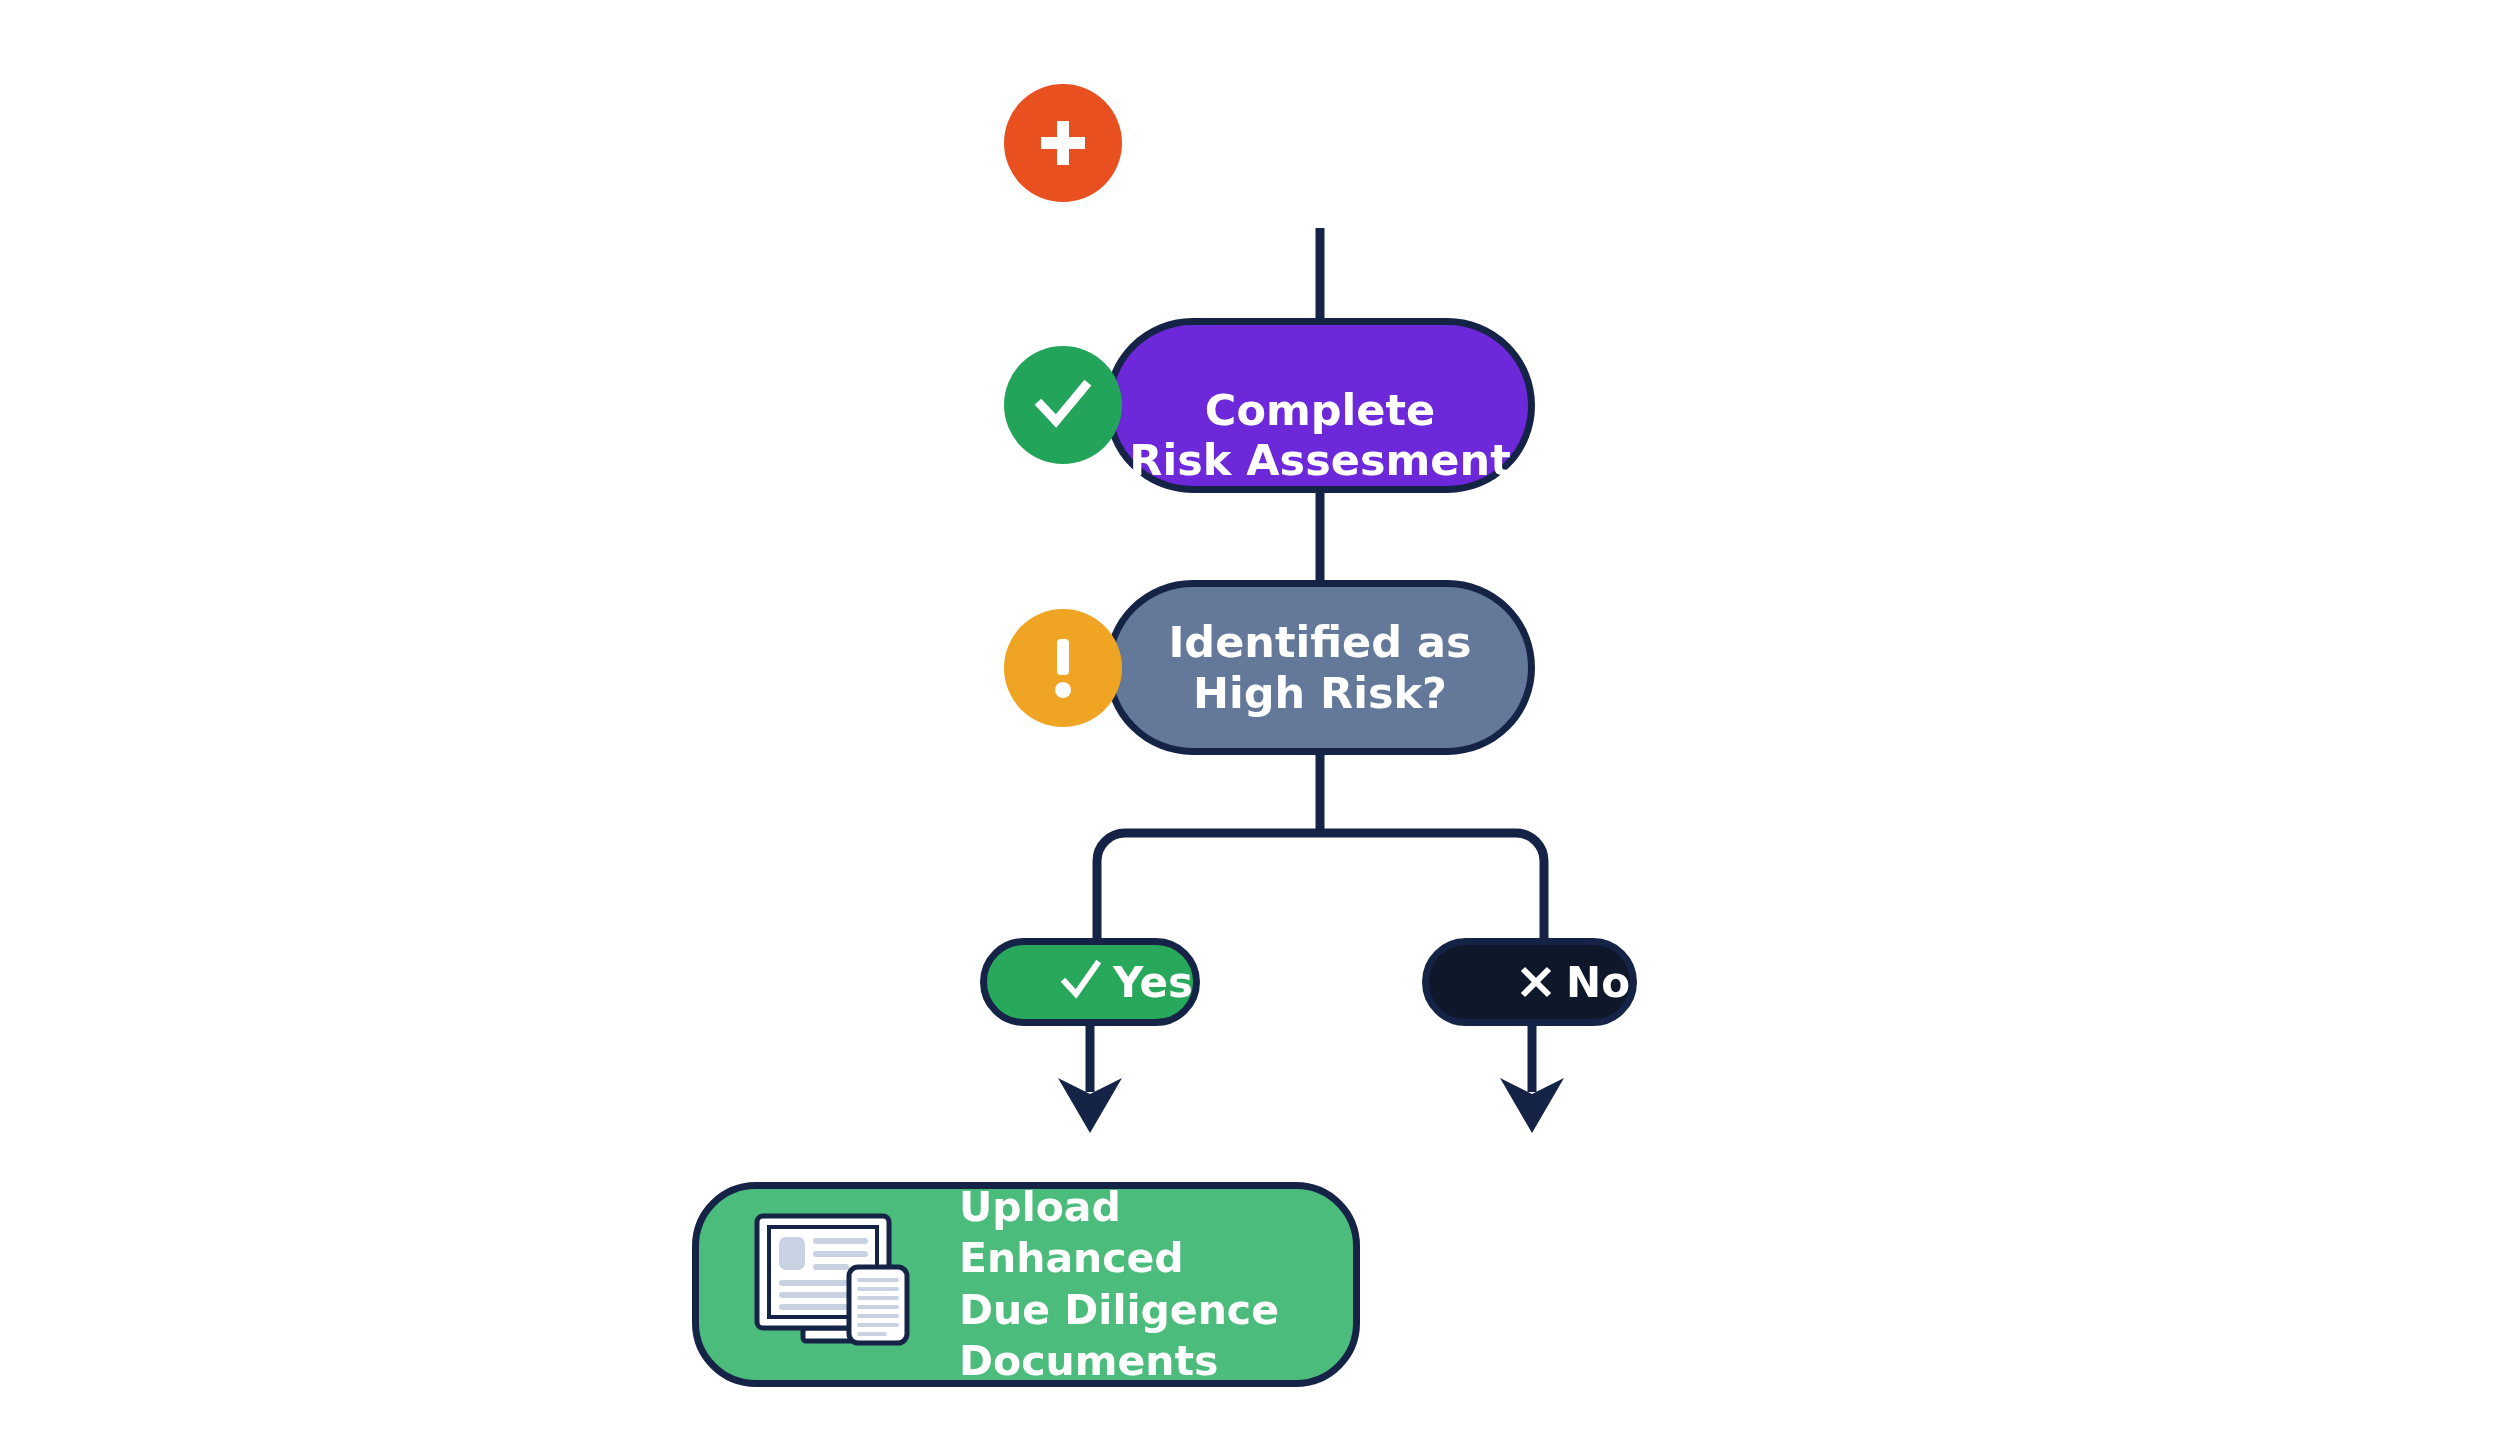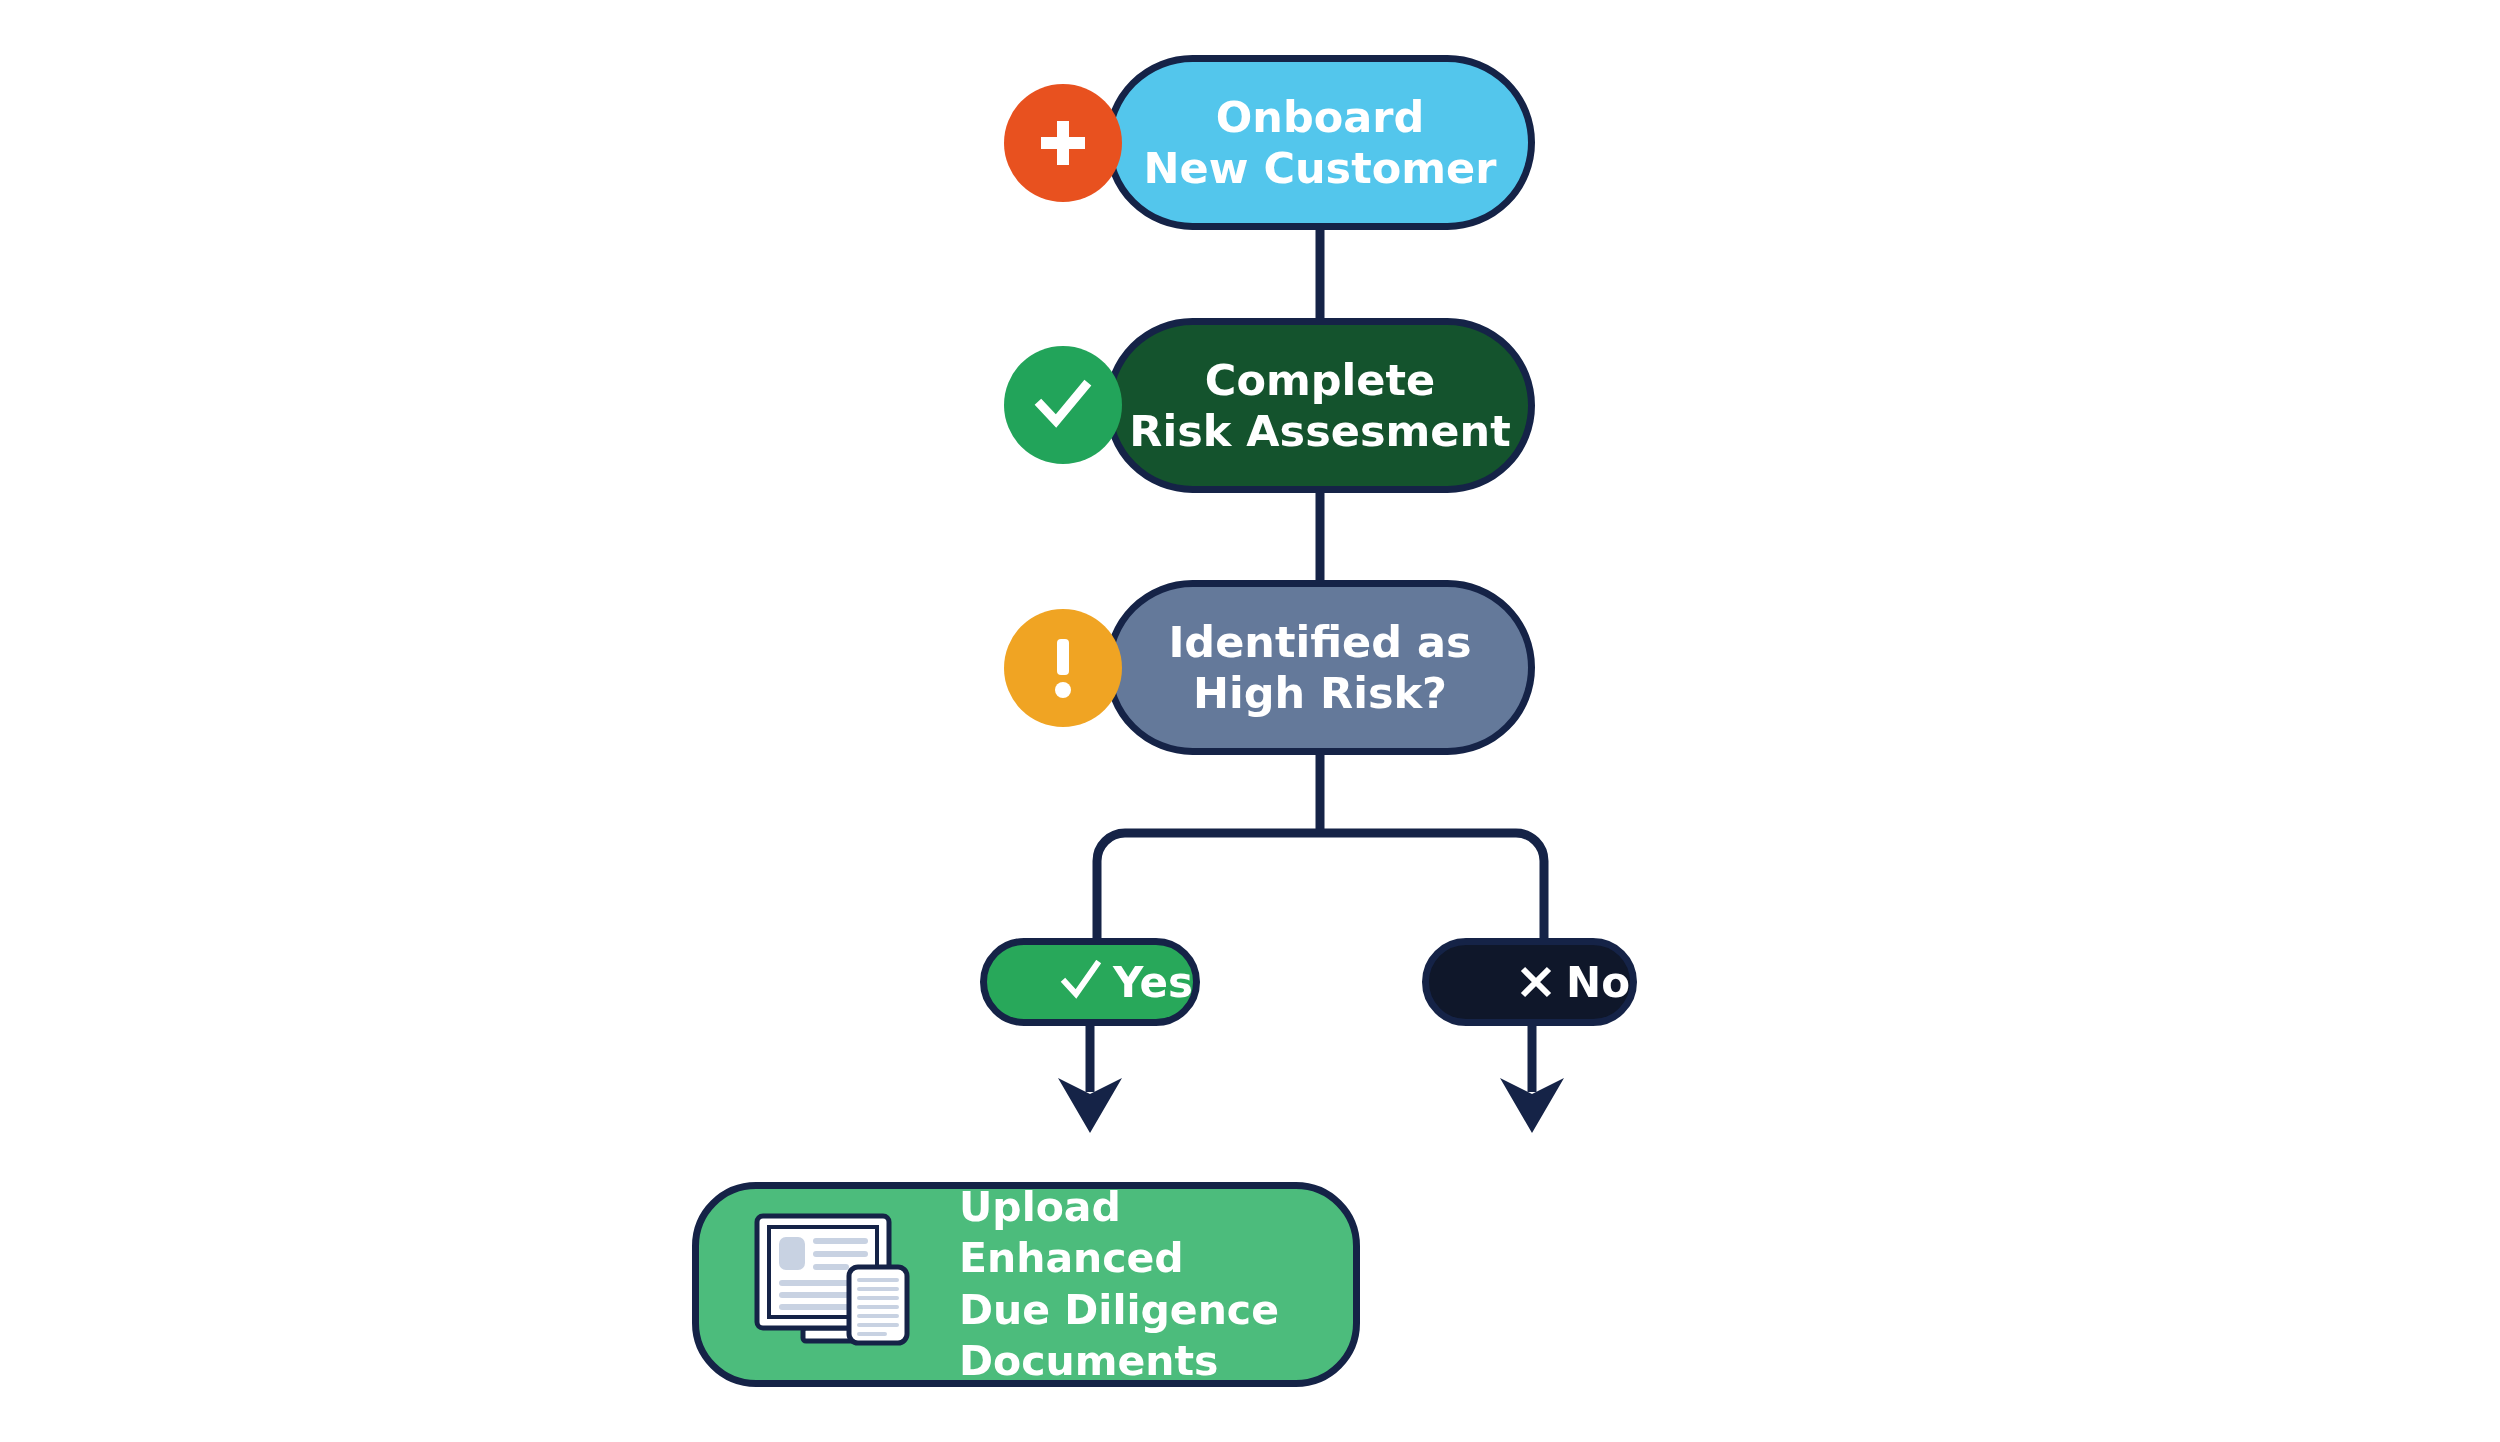--- a/index.html
+++ b/index.html
@@ -149,10 +149,6 @@
     <path d="M1532 1133 L1500 1078 L1532 1094 L1564 1078 Z" fill="#152347"></path>
   </svg>
 
-  <div class="node node-main" id="node-onboard">
-    <span class="label">Onboard
-New Customer</span>
-  </div>
   <div class="badge badge-onboard">
     <svg width="62" height="62" viewBox="0 0 62 62" aria-hidden="true">
       <rect x="25" y="9" width="12" height="44" fill="#ffffff"></rect>

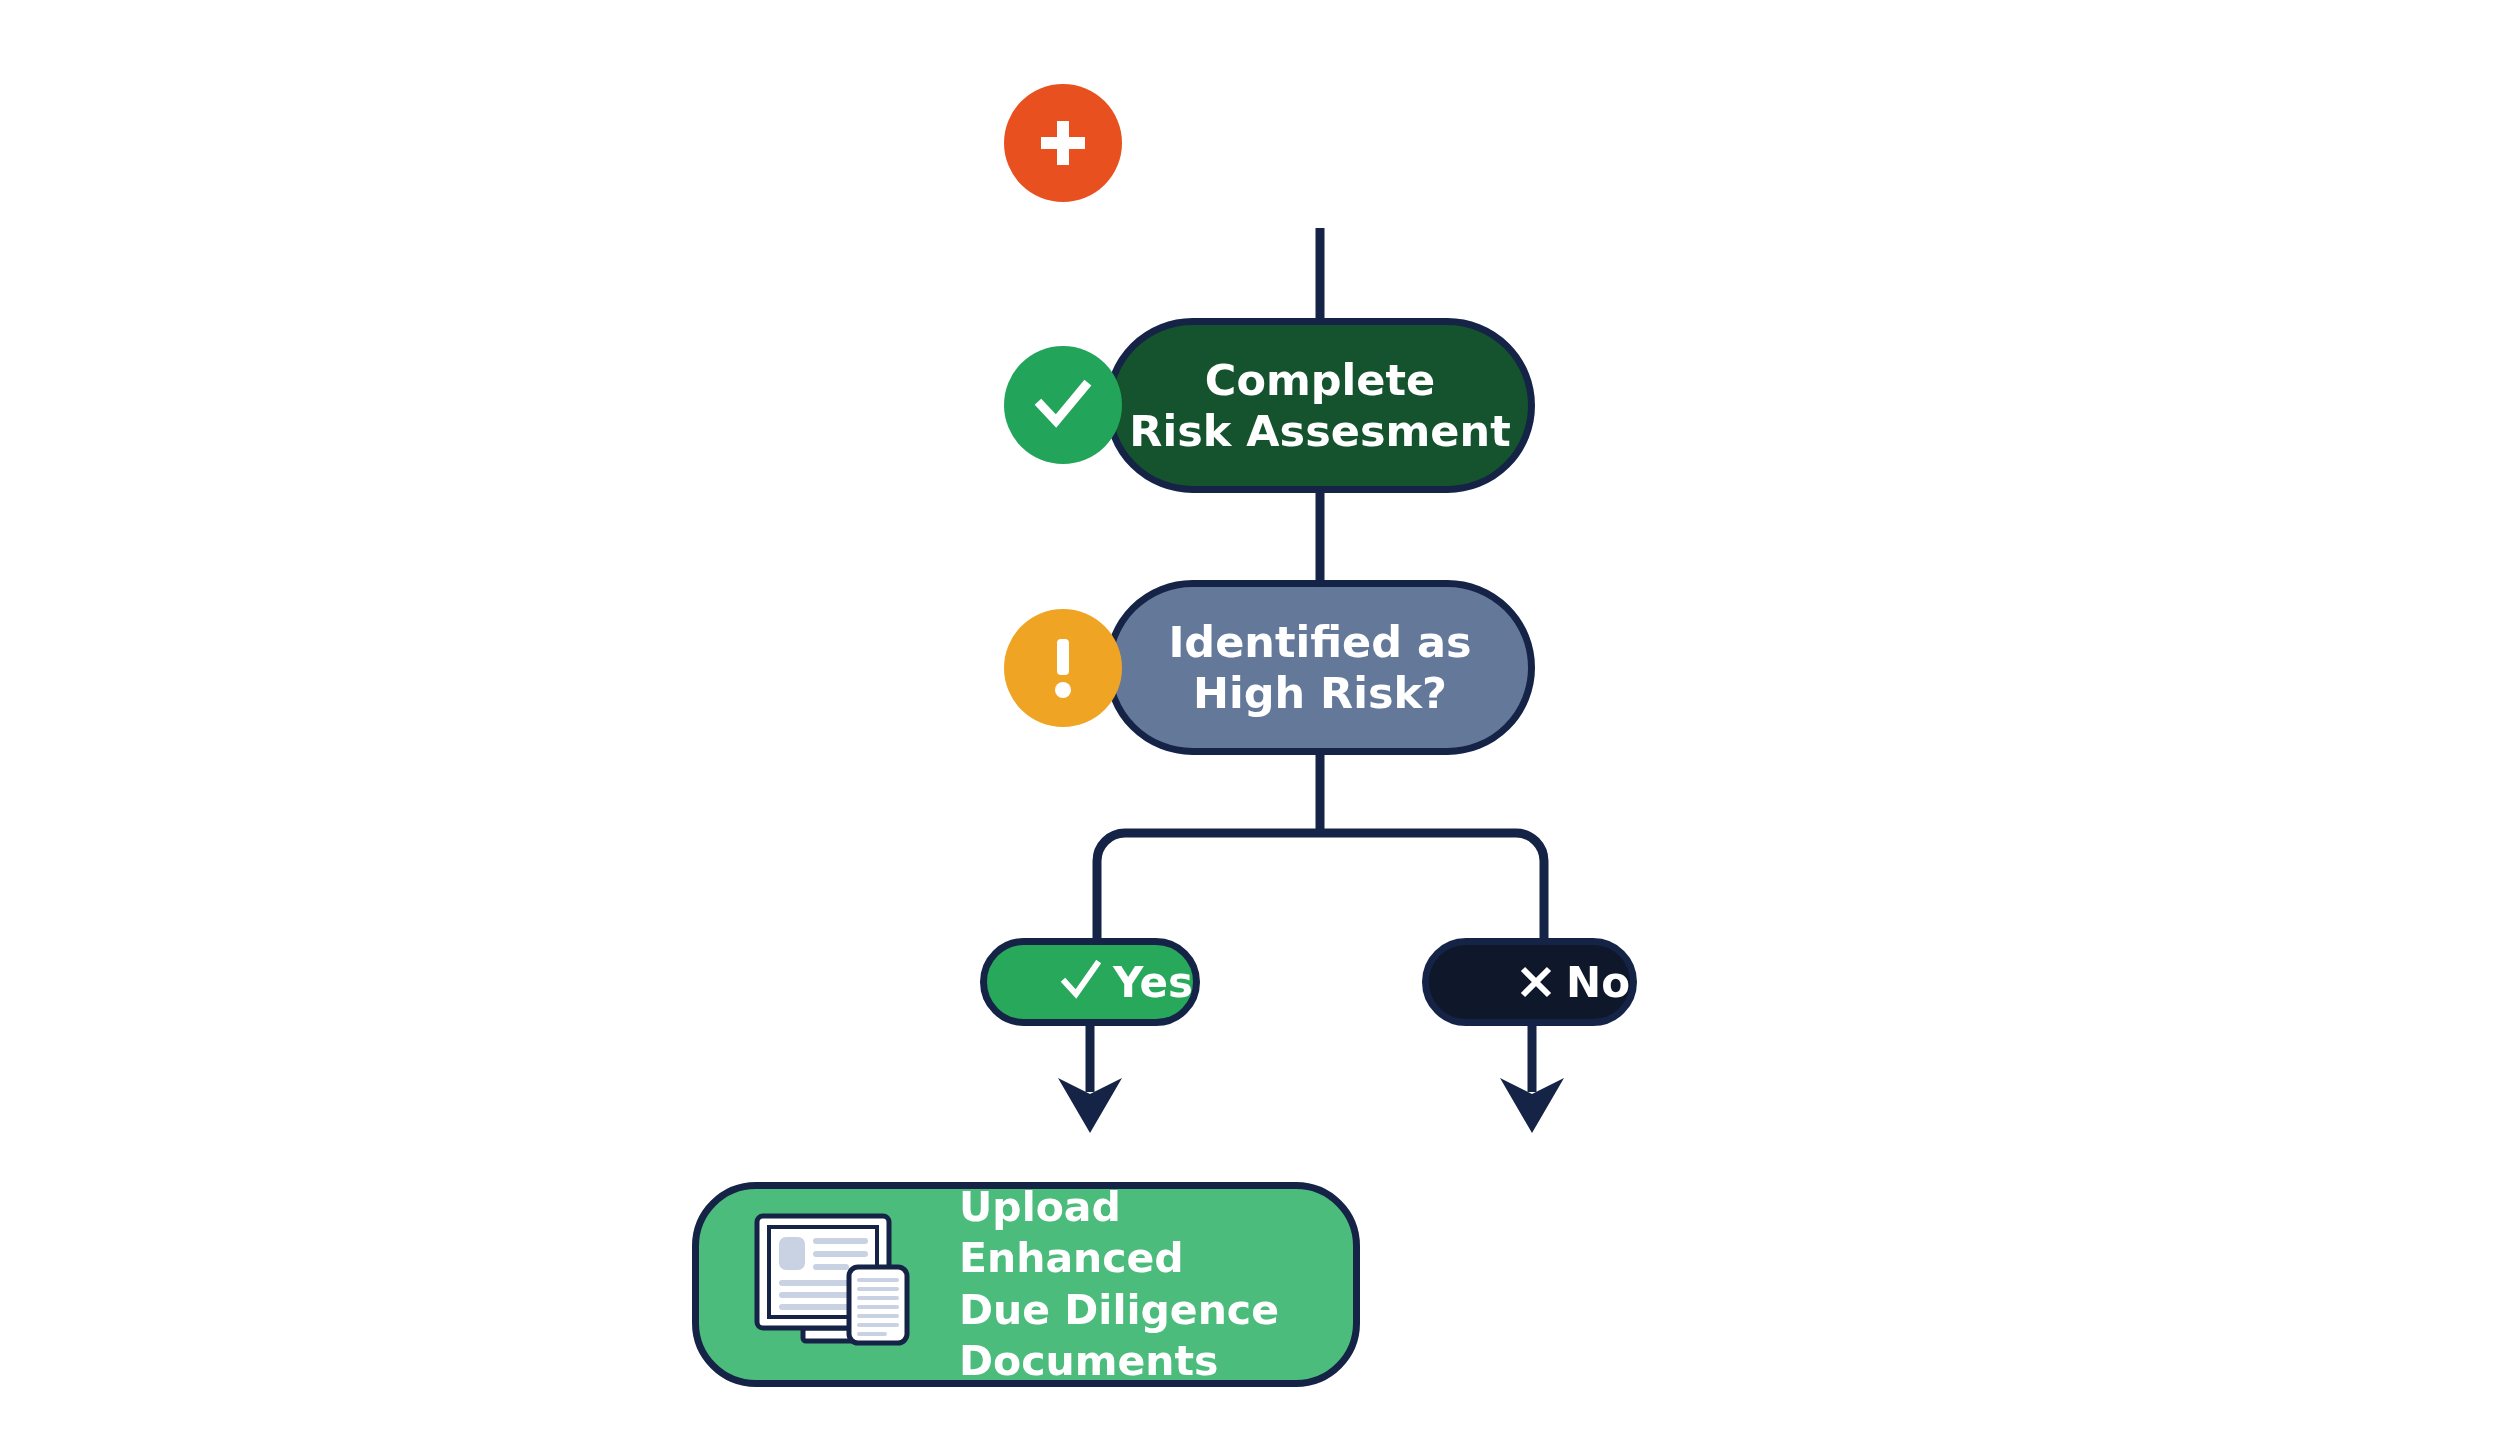--- a/index.html
+++ b/index.html
@@ -55,7 +55,7 @@
     font-size: 43px;
   }
   #node-onboard   { top: 55px;  background: #53C6EC; }
-  #node-complete  { top: 318px; background: #14532d; }
+  #node-complete  { top: 318px; background: #6d28d9; align-items: flex-end; }
   #node-decision  { top: 580px; background: #64799A; }
 
   

